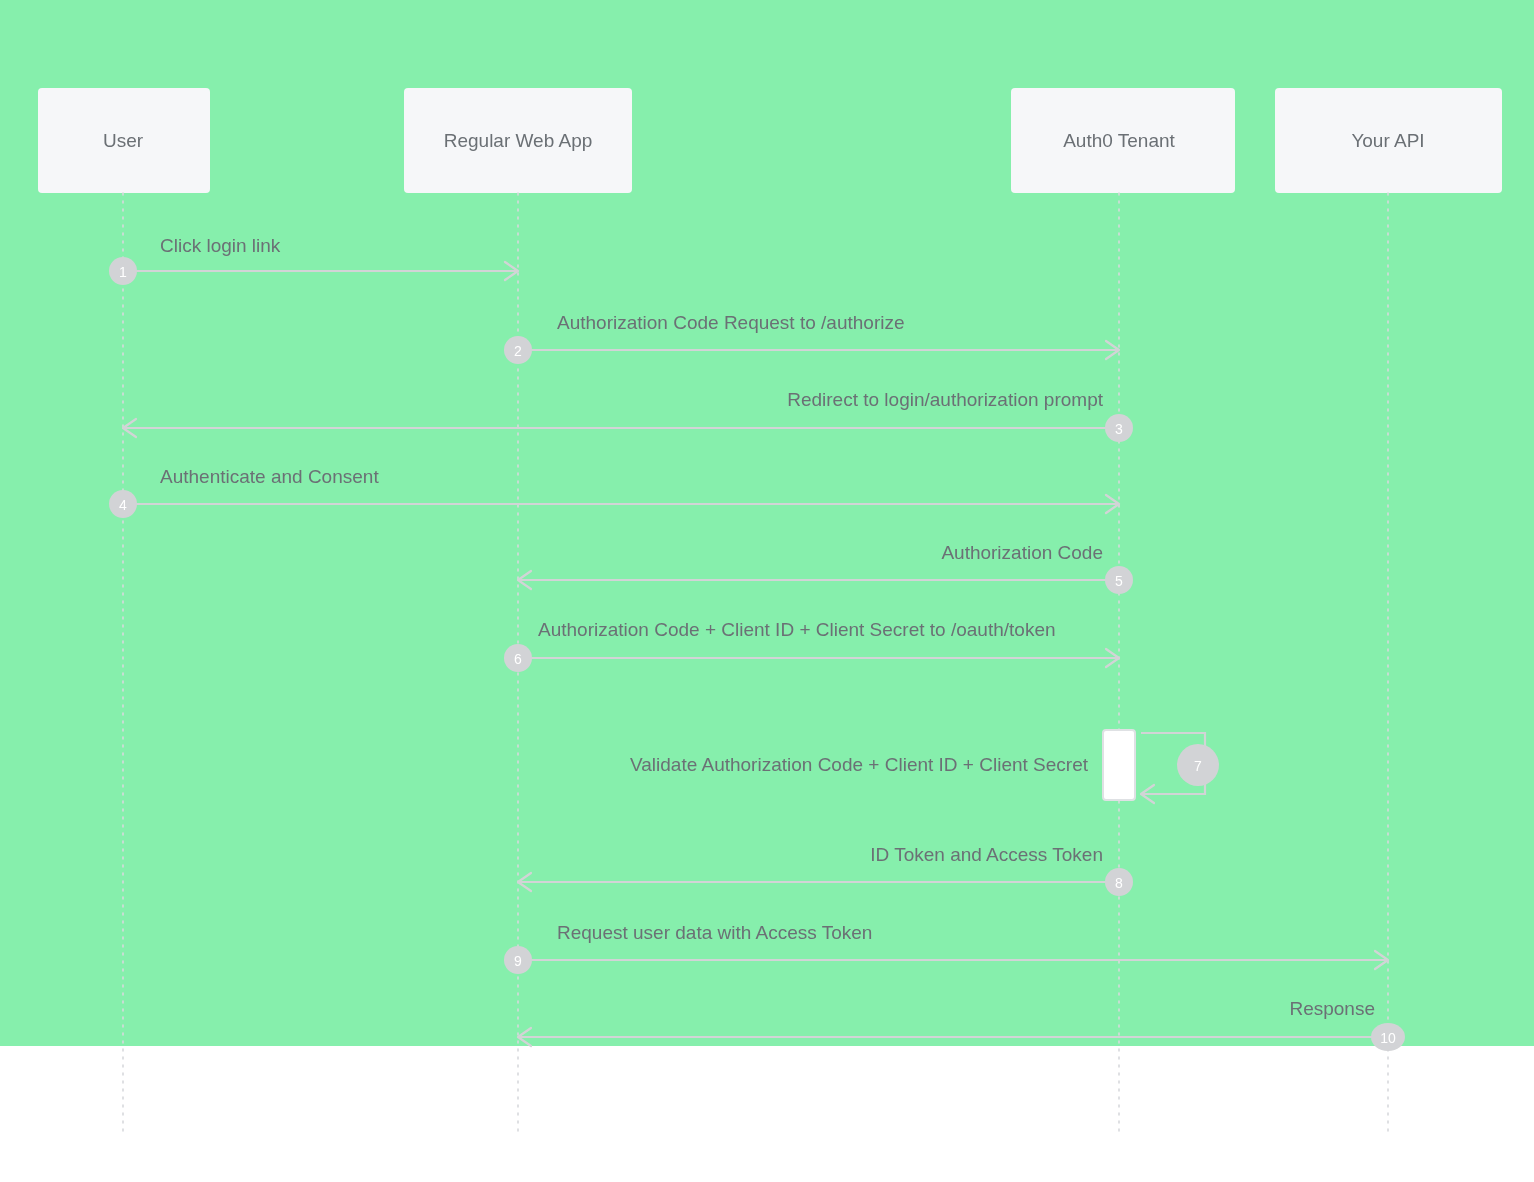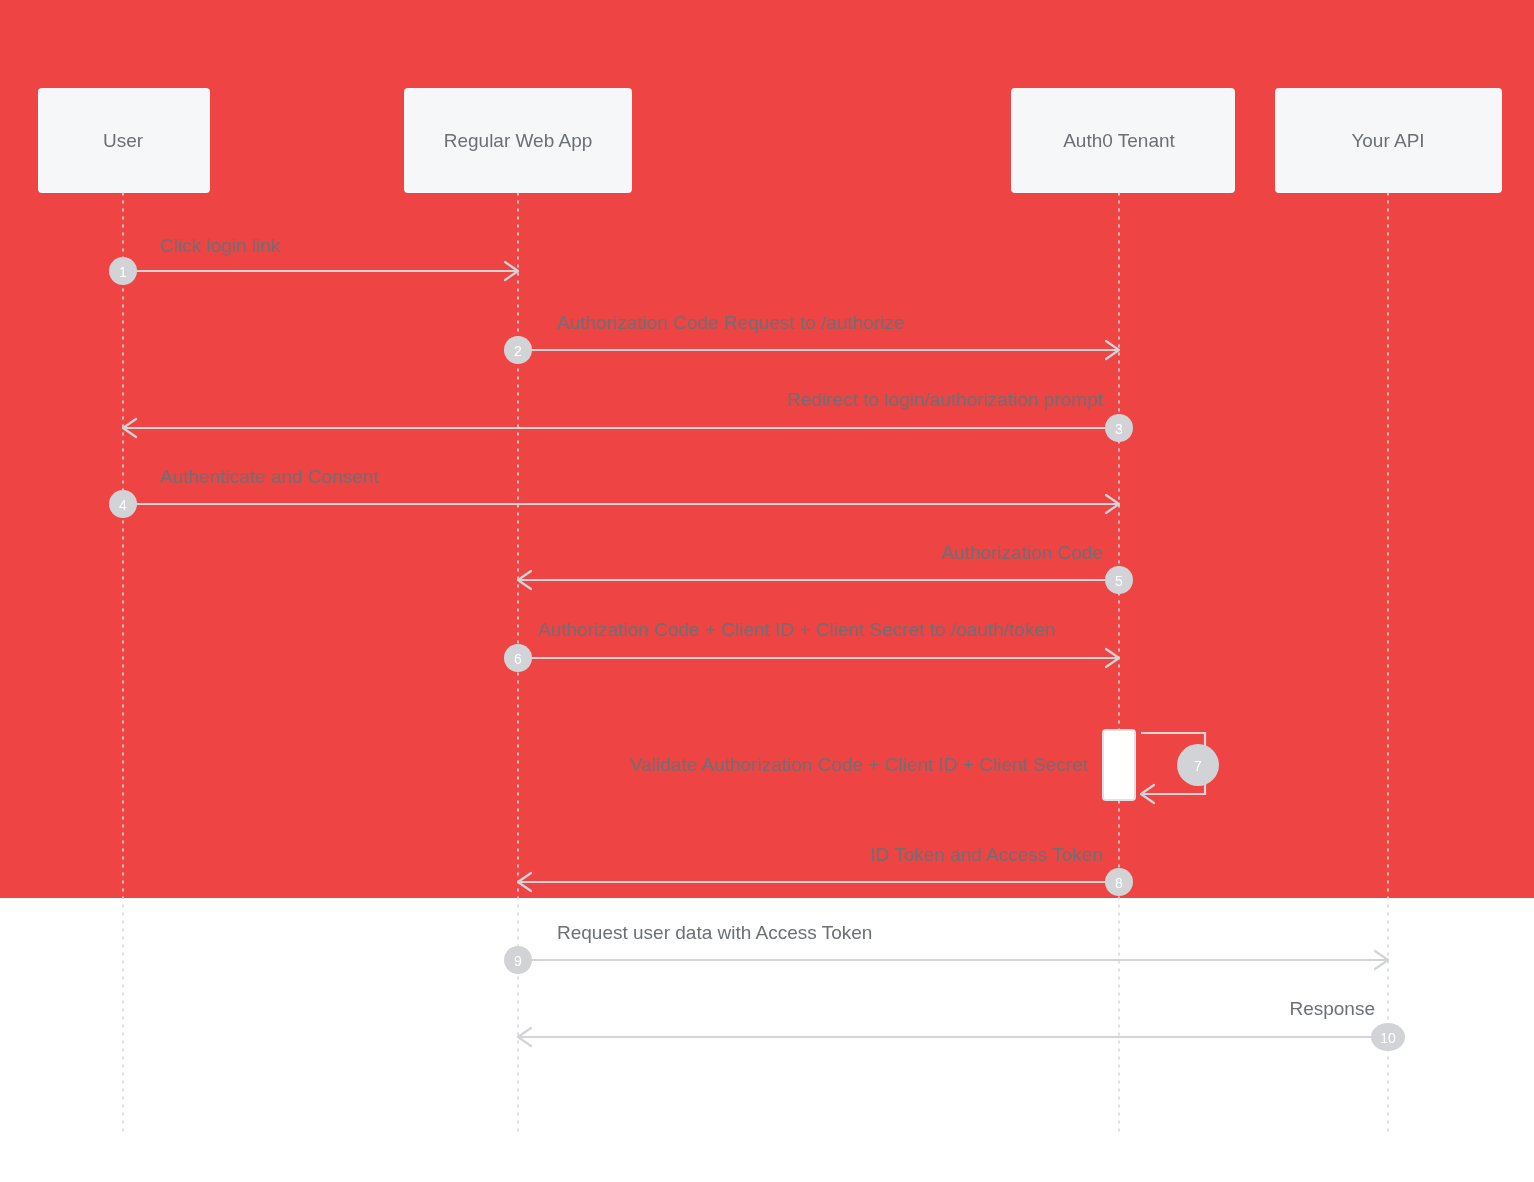--- a/index.html
+++ b/index.html
@@ -17,8 +17,8 @@
   #diagram-root {
     position: relative;
     width: 1534px;
-    height: 898px;
-    background: #ef4444;
+    height: 1046px;
+    background: #86efac;
   }
   svg#seq-svg {
     display: block;

